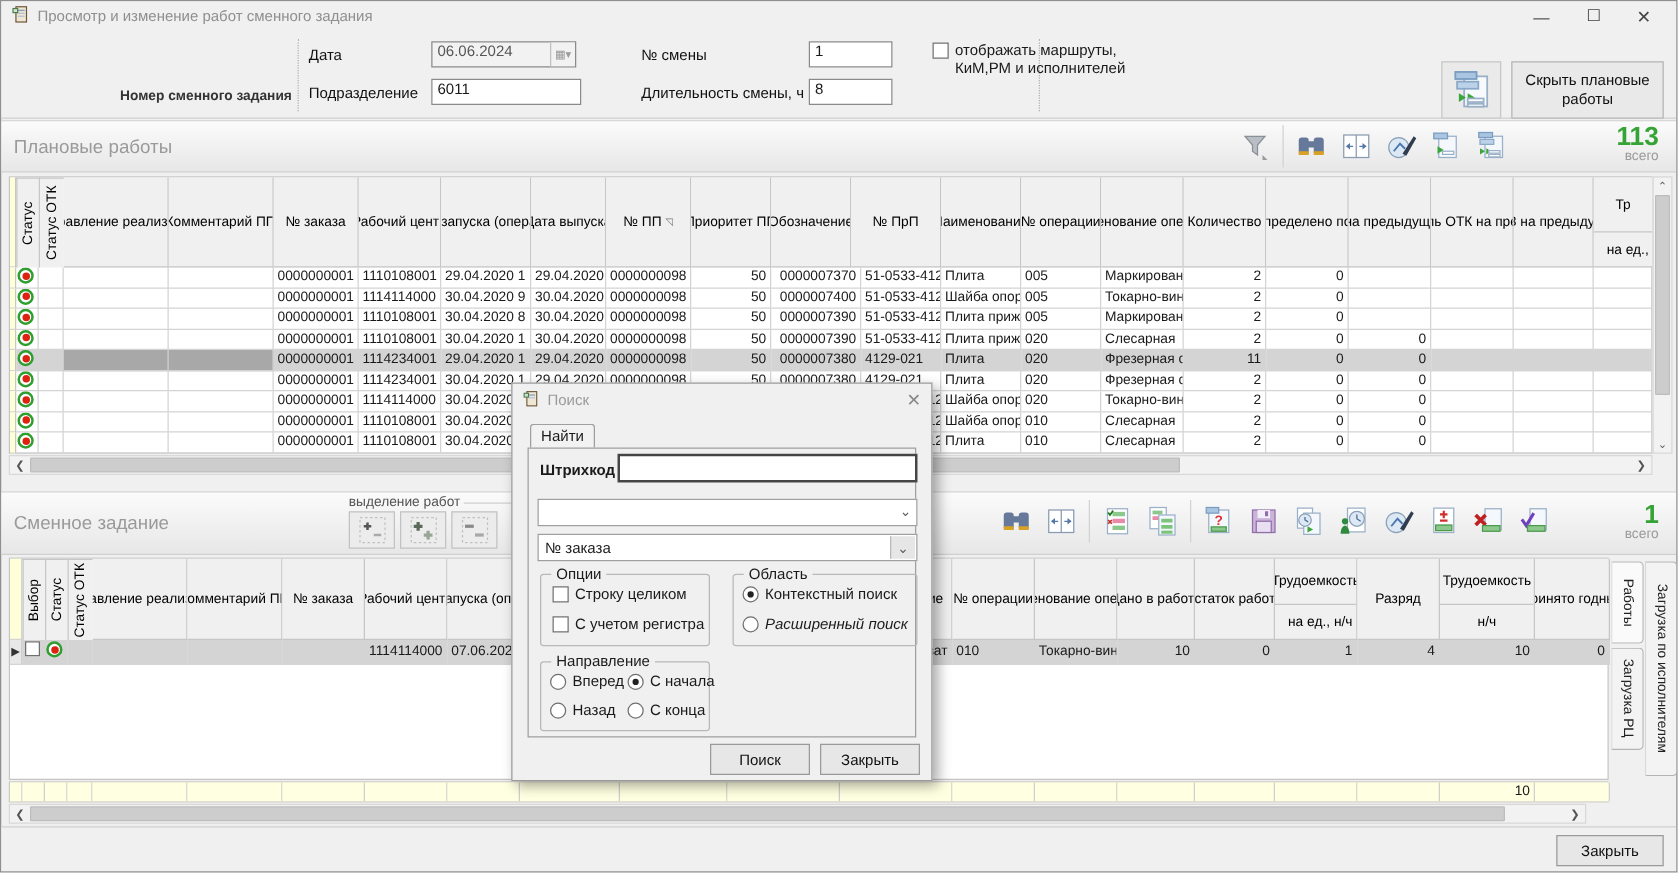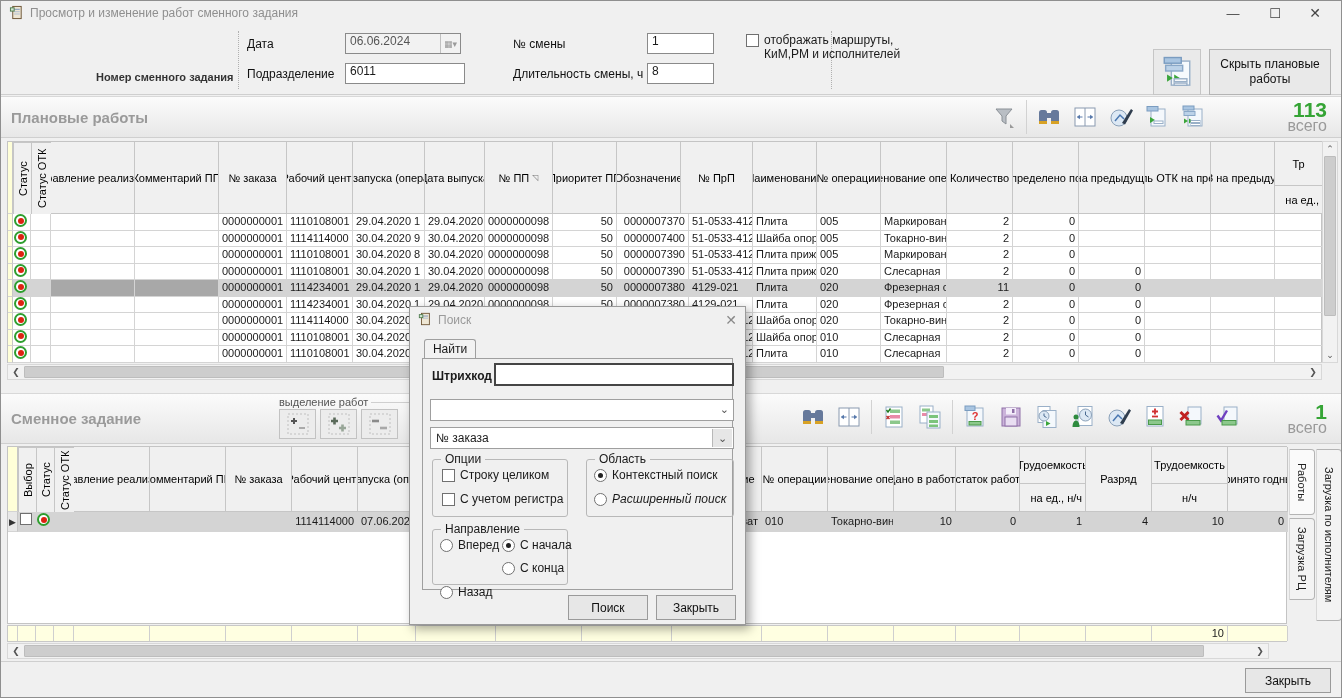--- a/index.html
+++ b/index.html
@@ -29,7 +29,7 @@
 
   
   .secbar { position:absolute; left:0; right:0; background:linear-gradient(#fbfbfb,#e7e7e7); border-top:1px solid #d8d8d8; border-bottom:1px solid #cfcfcf; }
-  .sectitle { position:absolute; left:10px; font-size:15px; font-weight:bold; color:#9a9a9a; }
+  .sectitle { position:absolute; left:10px; font-size:15px; font-weight:normal; color:#9a9a9a; }
   .count { position:absolute; right:14px; top:3px; text-align:right; }
   .count .n { font-size:21px; font-weight:bold; color:#35a435; line-height:20px; }
   .count .t { font-size:16px; color:#9a9a9a; line-height:11px; }

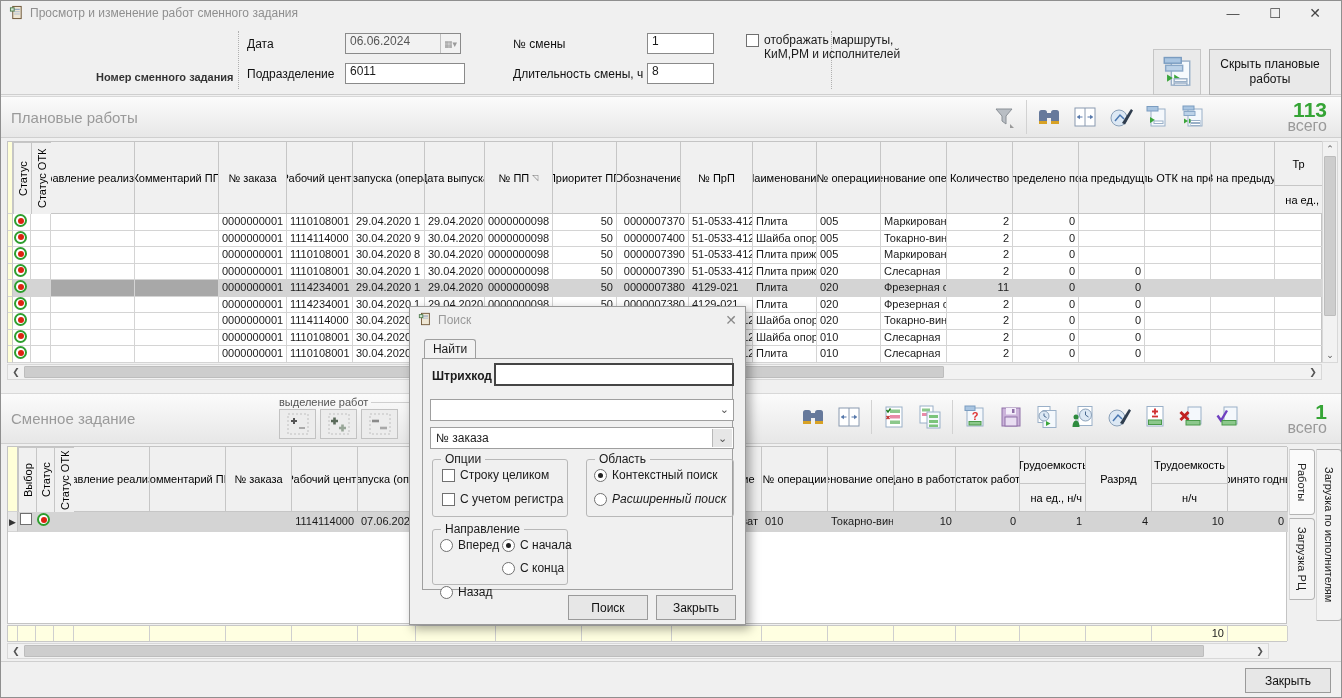--- a/index.html
+++ b/index.html
@@ -32,7 +32,7 @@
   .sectitle { position:absolute; left:10px; font-size:15px; font-weight:normal; color:#9a9a9a; }
   .count { position:absolute; right:14px; top:3px; text-align:right; }
   .count .n { font-size:21px; font-weight:bold; color:#35a435; line-height:20px; }
-  .count .t { font-size:16px; color:#9a9a9a; line-height:11px; }
+  .count .t { font-size:11px; color:#9a9a9a; line-height:11px; }
   .tbrow { position:absolute; display:flex; align-items:center; }
   .tbtn { background:transparent; border:none; padding:2px; margin:0 3px; cursor:default; }
   .tb-icon svg { width:26px; height:26px; display:block; }

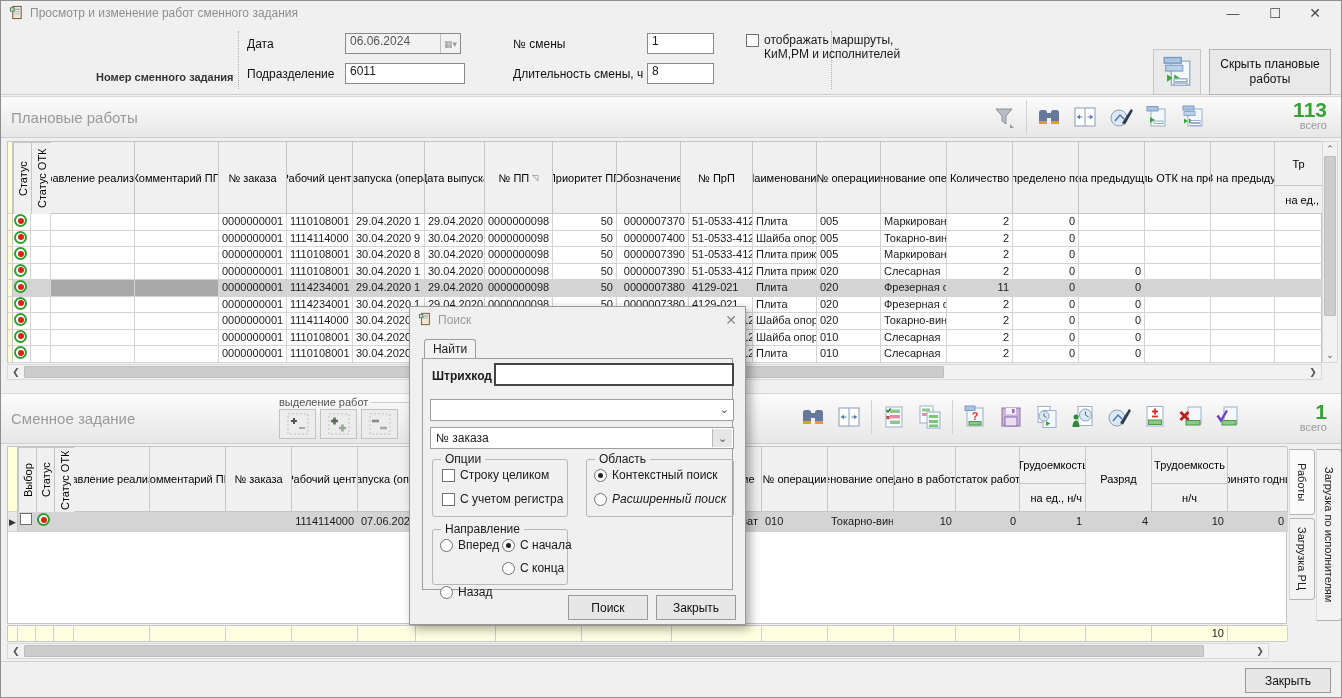--- a/index.html
+++ b/index.html
@@ -730,7 +730,7 @@
       <span class="radio"></span>
       <span>Вперед</span>
     </div>
-    <div class="opt" style="left:30px; top:254px;margin-top:24px;">
+    <div class="opt" style="left:30px; top:254px;">
       <span class="radio"></span>
       <span>Назад</span>
     </div>

